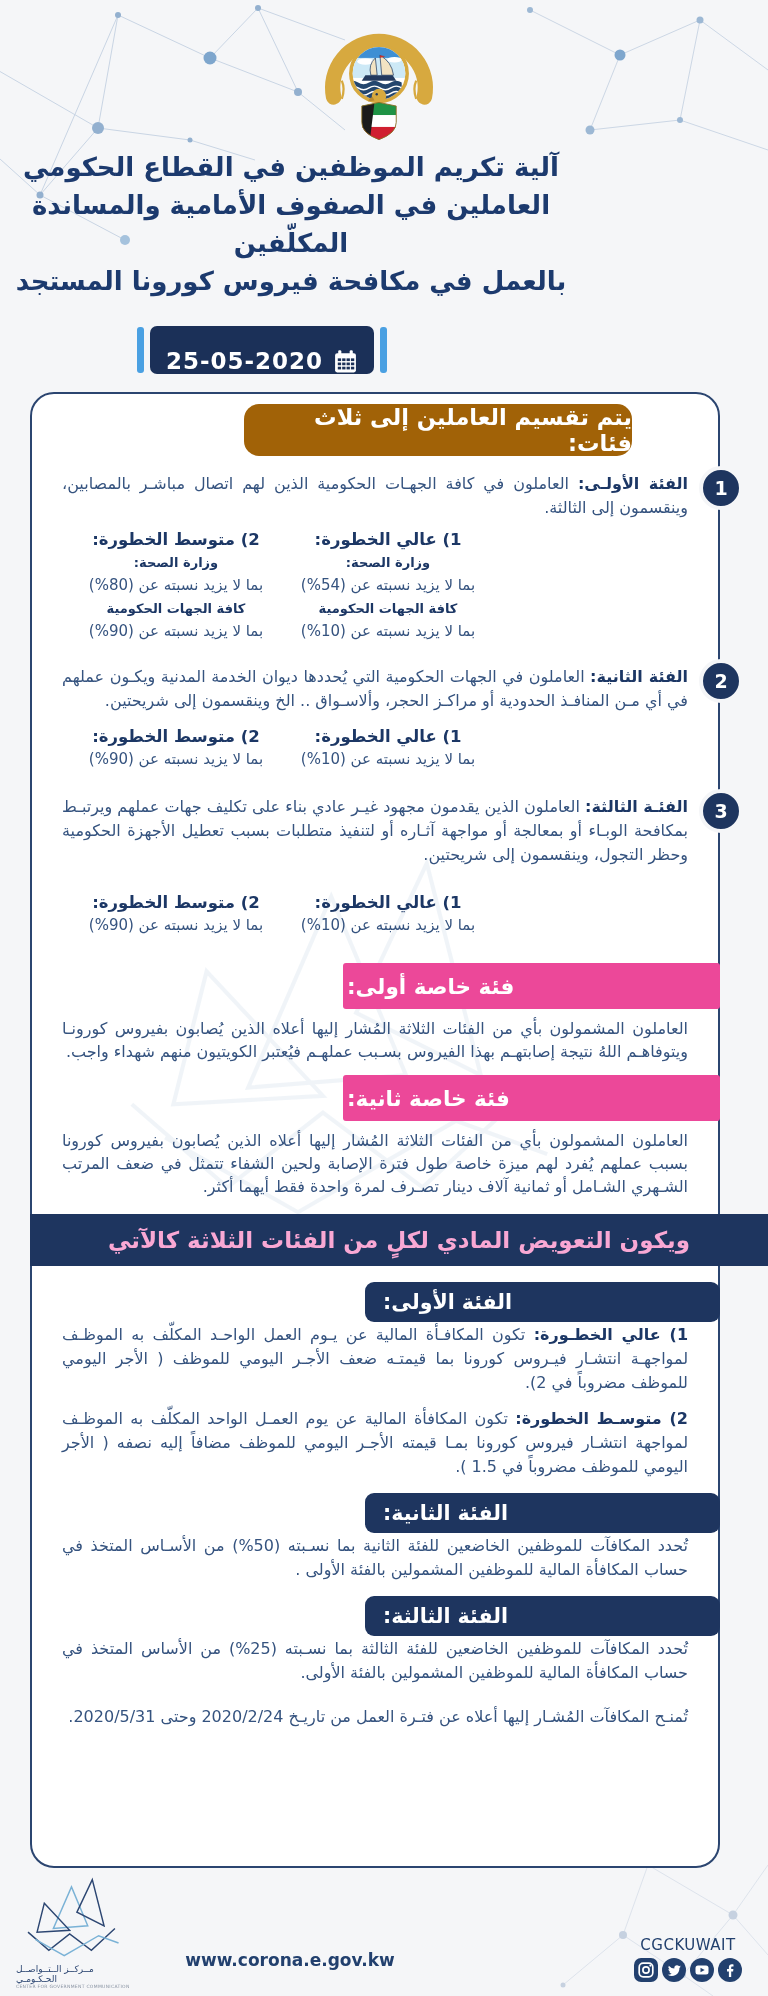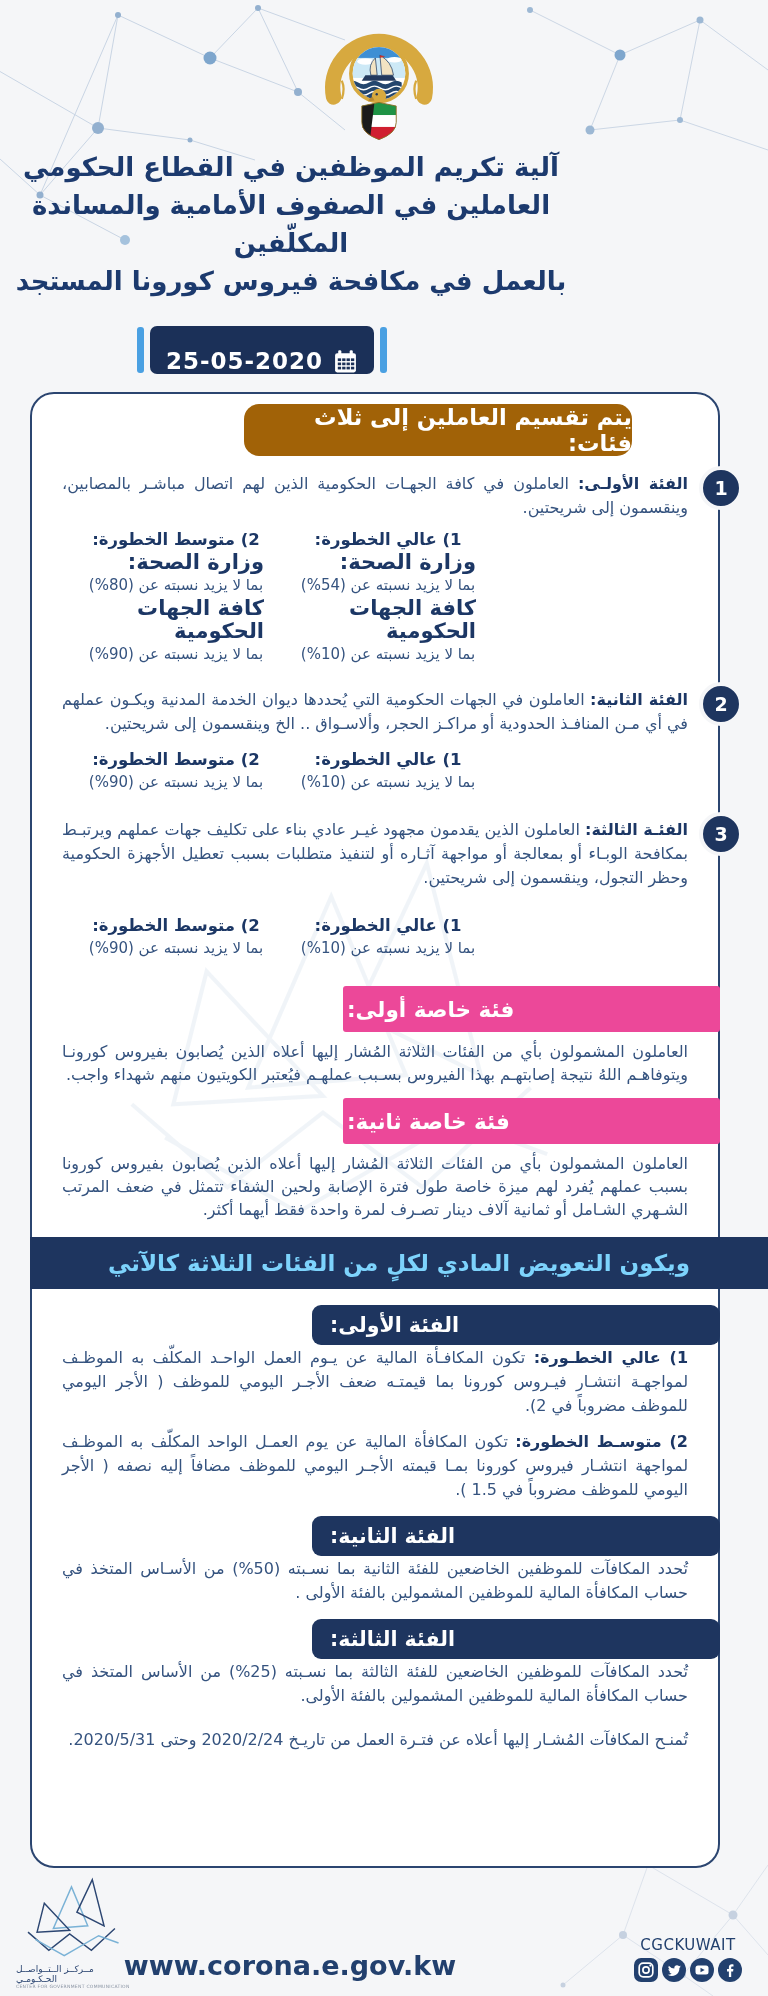--- a/index.html
+++ b/index.html
@@ -210,7 +210,7 @@
     <div class="cat c1">
       <div class="cat-num">1</div>
       <p class="para"><span class="lead">الفئة الأولـى:</span>
-        <span>العاملون في كافة الجهـات الحكومية الذين لهم اتصال مباشـر بالمصابين، وينقسمون إلى شريحتين.</span></p>
+        <span>العاملون في كافة الجهـات الحكومية الذين لهم اتصال مباشـر بالمصابين، وينقسمون إلى الثالثة.</span></p>
     </div>
     <div class="tier-row r1">
       <div class="tier-col">

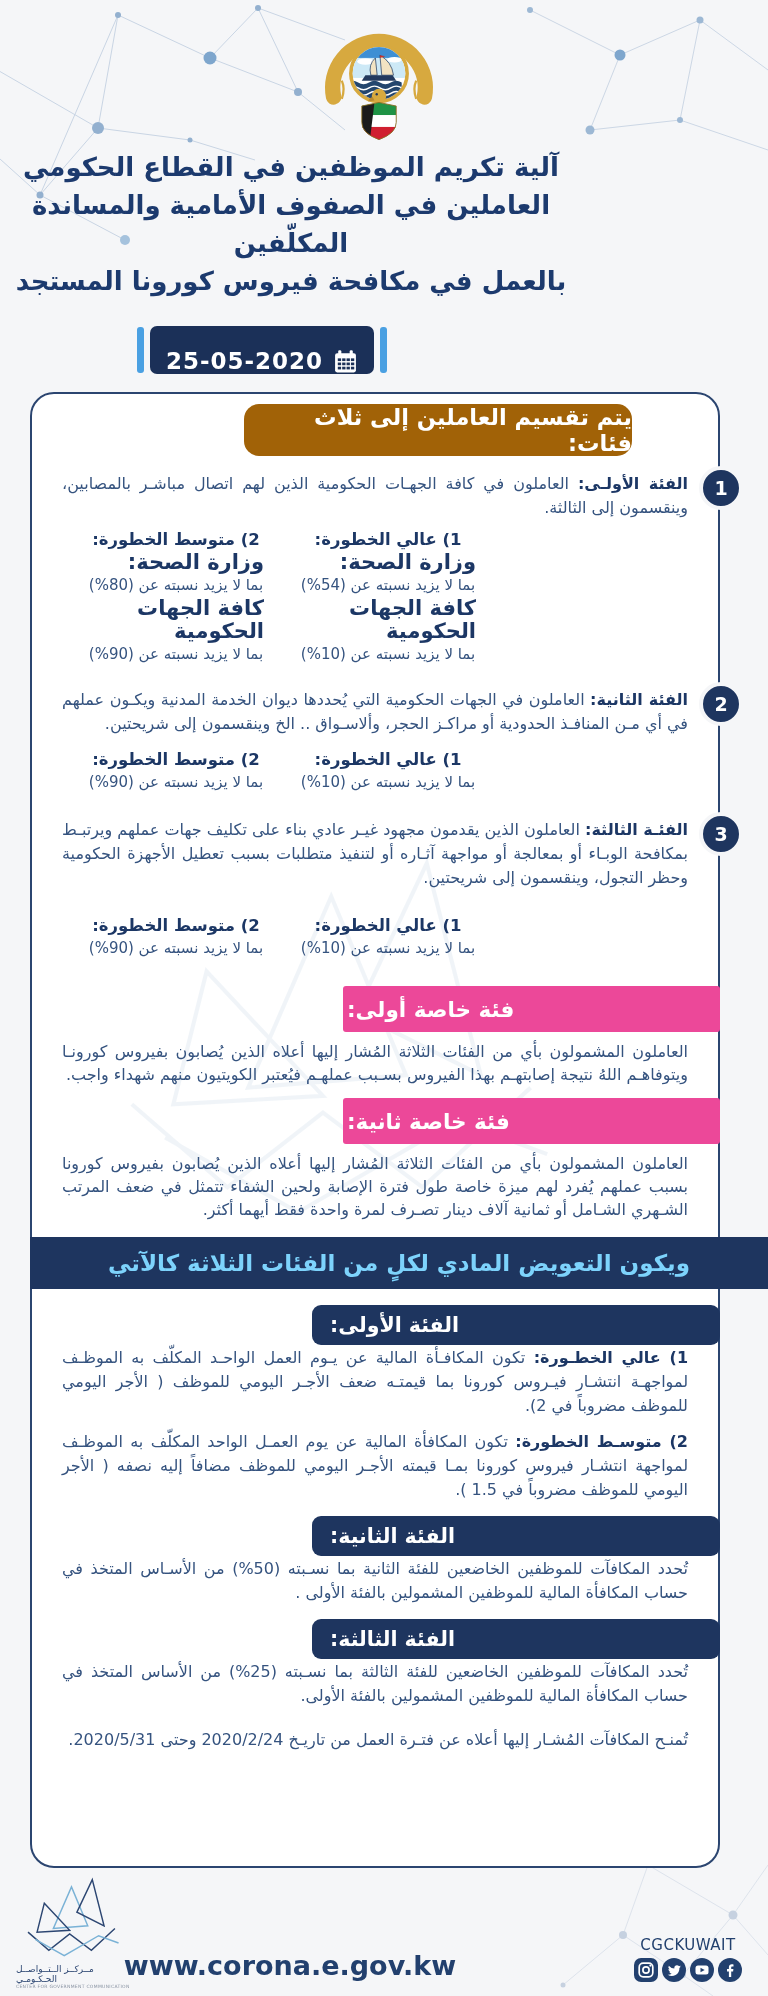--- a/index.html
+++ b/index.html
@@ -43,7 +43,7 @@
   .tier-col{width:176px;text-align:center;}
   .tier-label{font-weight:bold;font-size:16.5px;color:#1c3765;line-height:23px;}
   .tier-line{font-size:15px;line-height:23px;color:#35537f;}
-  .tier-line.b{font-weight:bold;font-size:21px;color:#1c3765;text-align:right;}
+  .tier-line.b{font-weight:bold;font-size:13px;color:#1c3765;}
 
   .special-bar{width:377px;height:46px;margin:26px -32px 0 auto;background:#ec4899;border-radius:3px;
          display:flex;align-items:center;justify-content:flex-end;padding:0 4px;box-sizing:border-box;

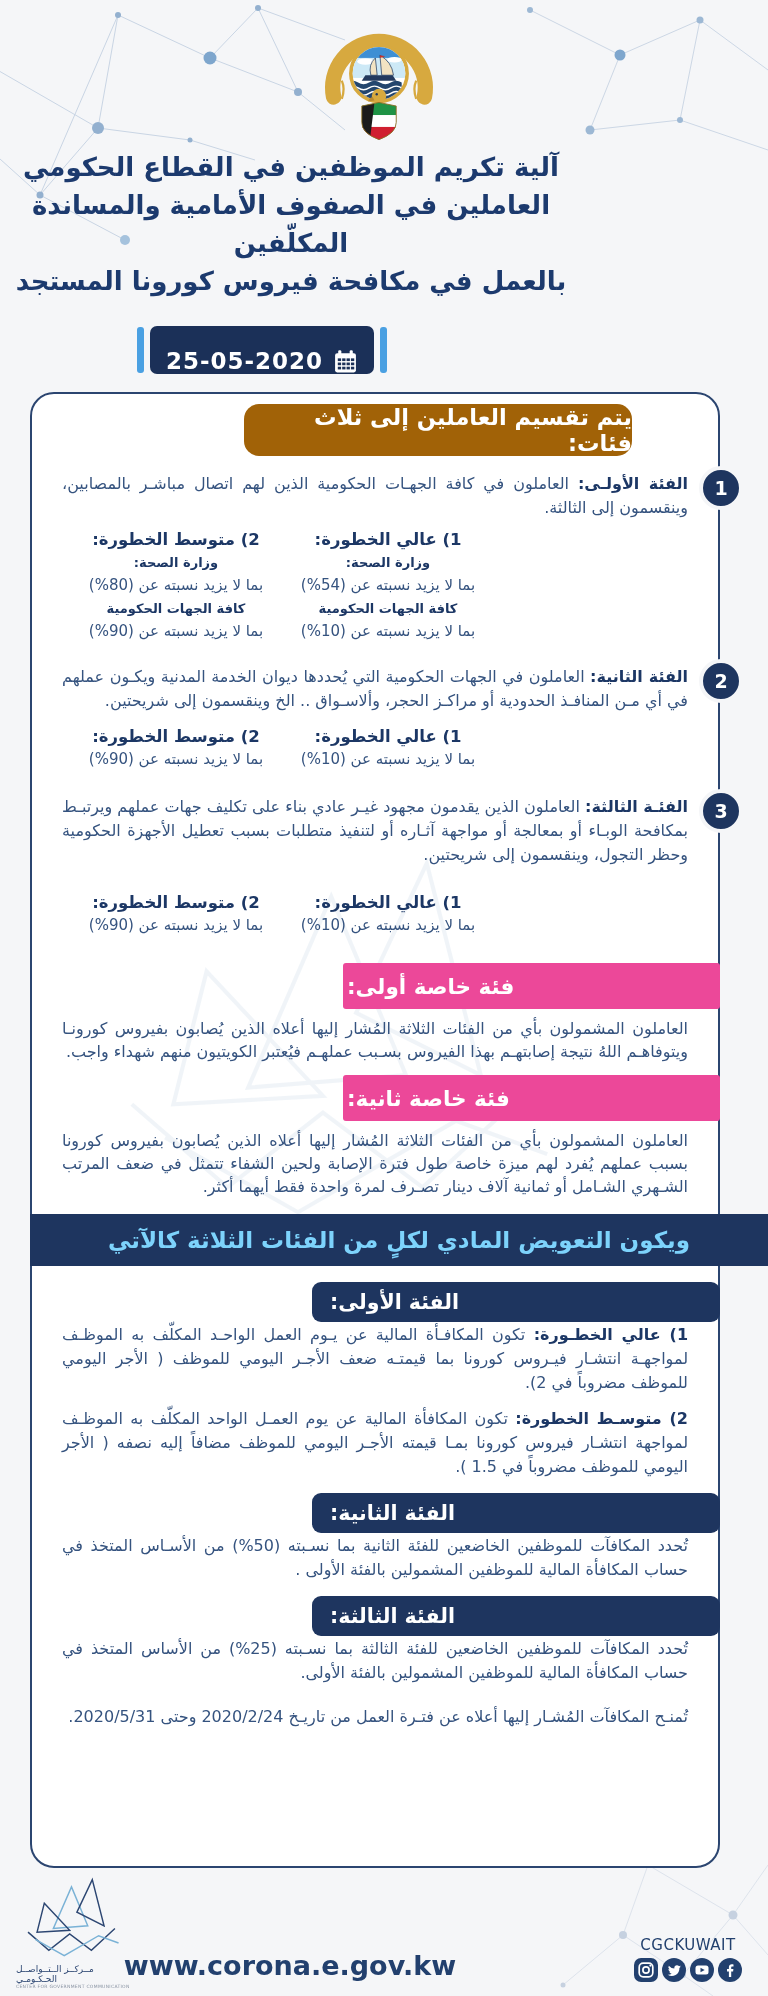--- a/index.html
+++ b/index.html
@@ -52,7 +52,7 @@
   .sp-para{margin-top:8px;line-height:23px;}
 
   .band{height:52px;margin:16px -80px 0 -32px;background:#1e355f;display:flex;align-items:center;
-        justify-content:center;color:#7dd3fc;font-weight:bold;font-size:23px;}
+        justify-content:center;color:#f9a8d4;font-weight:bold;font-size:23px;}
 
   .comp-bar{width:408px;height:40px;margin:16px -32px 0 auto;background:#1e355f;border-radius:9px;
         display:flex;align-items:center;justify-content:flex-end;padding:0 18px;box-sizing:border-box;

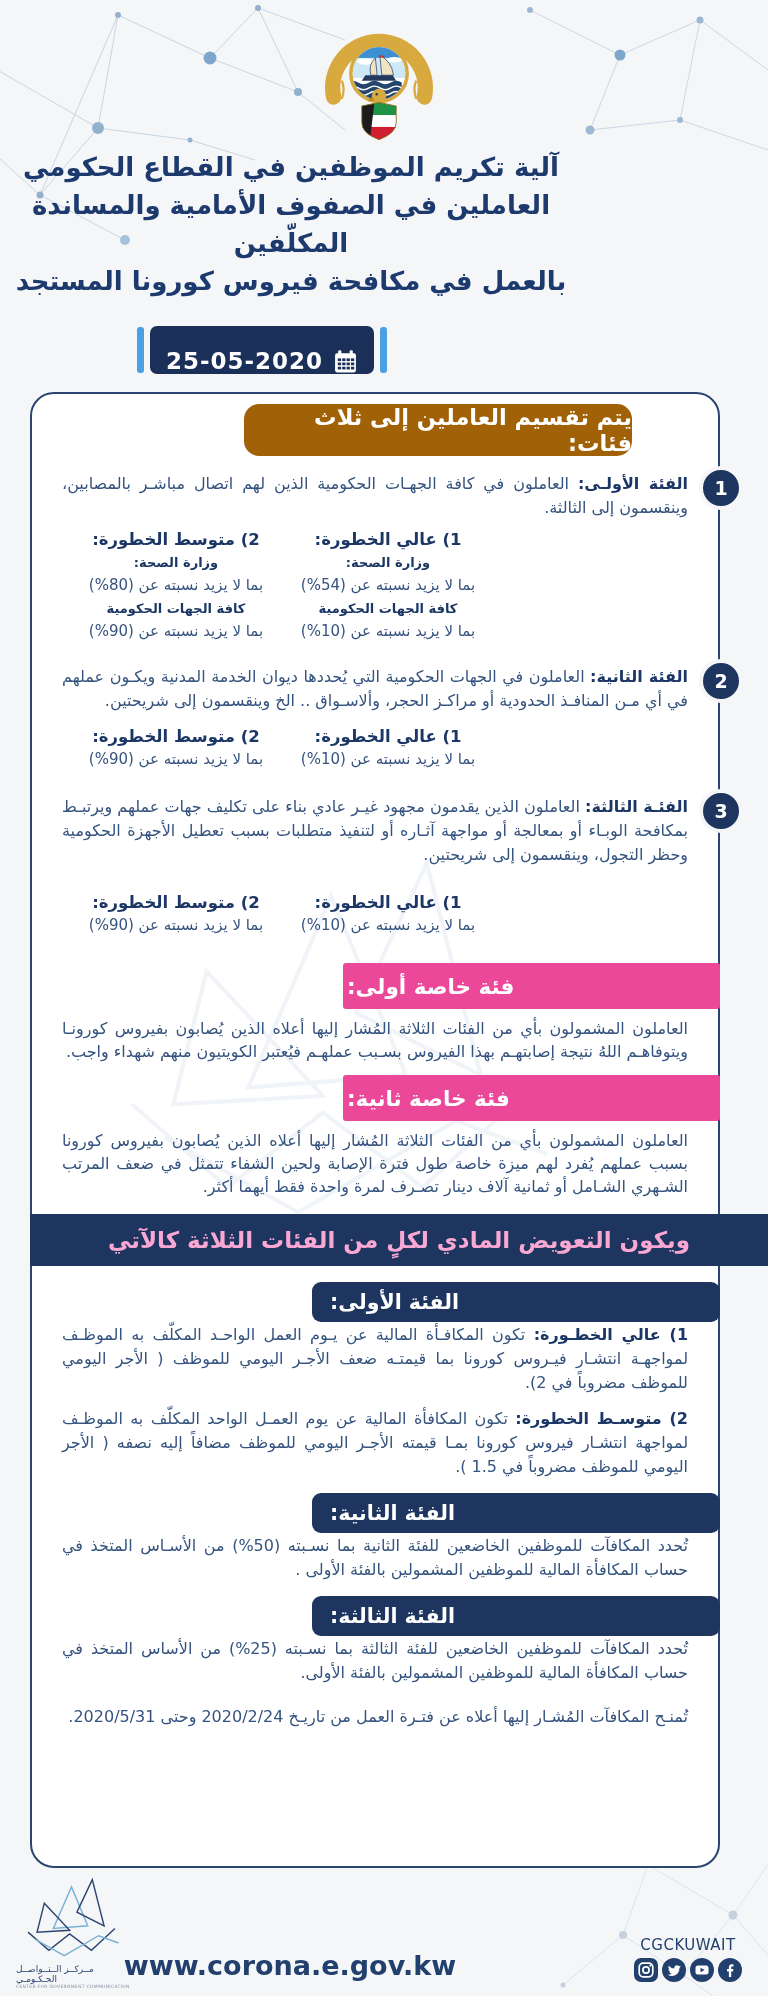--- a/index.html
+++ b/index.html
@@ -54,7 +54,7 @@
   .band{height:52px;margin:16px -80px 0 -32px;background:#1e355f;display:flex;align-items:center;
         justify-content:center;color:#f9a8d4;font-weight:bold;font-size:23px;}
 
-  .comp-bar{width:408px;height:40px;margin:16px -32px 0 auto;background:#1e355f;border-radius:9px;
+  .comp-bar{width:355px;height:40px;margin:16px -32px 0 auto;background:#1e355f;border-radius:9px;
         display:flex;align-items:center;justify-content:flex-end;padding:0 18px;box-sizing:border-box;
         color:#fff;font-weight:bold;font-size:20.5px;}
   .comp-bar.f2,.comp-bar.f3{margin-top:14px;}

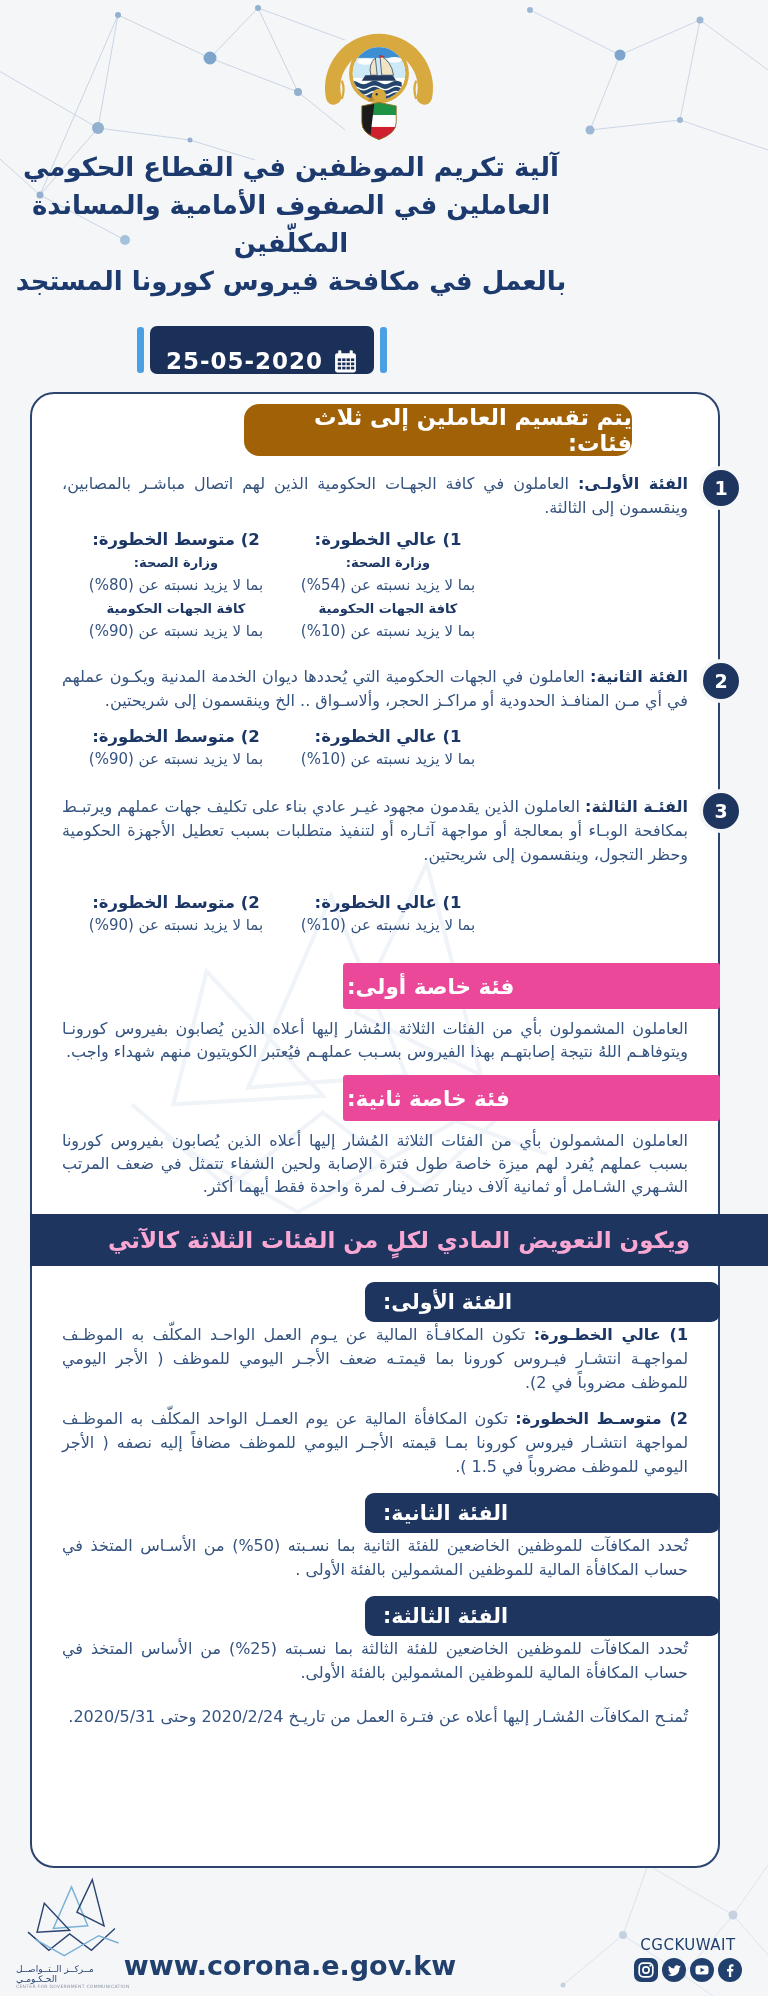--- a/index.html
+++ b/index.html
@@ -67,7 +67,7 @@
   .cgc-ar{font-size:9px;color:#2c4672;margin-top:2px;direction:rtl;}
   .cgc-en{font-size:4.5px;color:#8a94a3;letter-spacing:.3px;}
   .footer-url{top:1950px;left:55px;width:470px;text-align:center;color:#22406e;
-              font-weight:bold;font-size:27px;}
+              font-weight:bold;font-size:17px;}
   .footer-url a{color:#22406e;text-decoration:none;}
   .social{top:1936px;right:14px;width:132px;text-align:center;}
   .handle{color:#22406e;font-weight:normal;font-size:15px;letter-spacing:.5px;}

